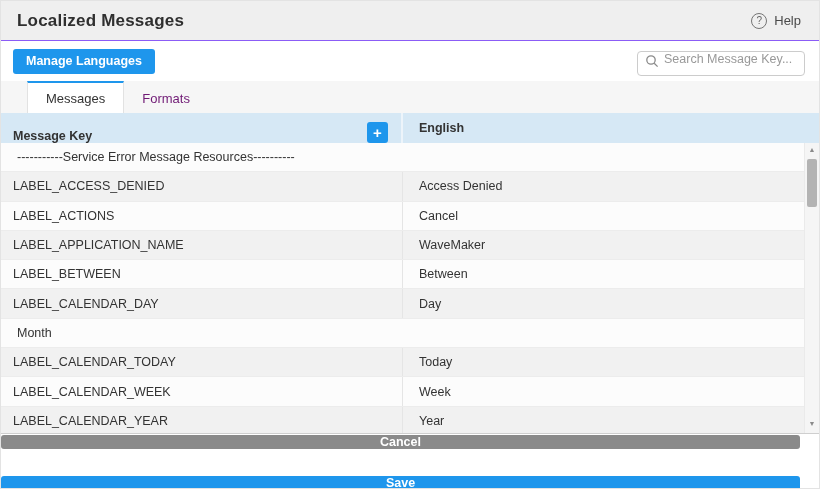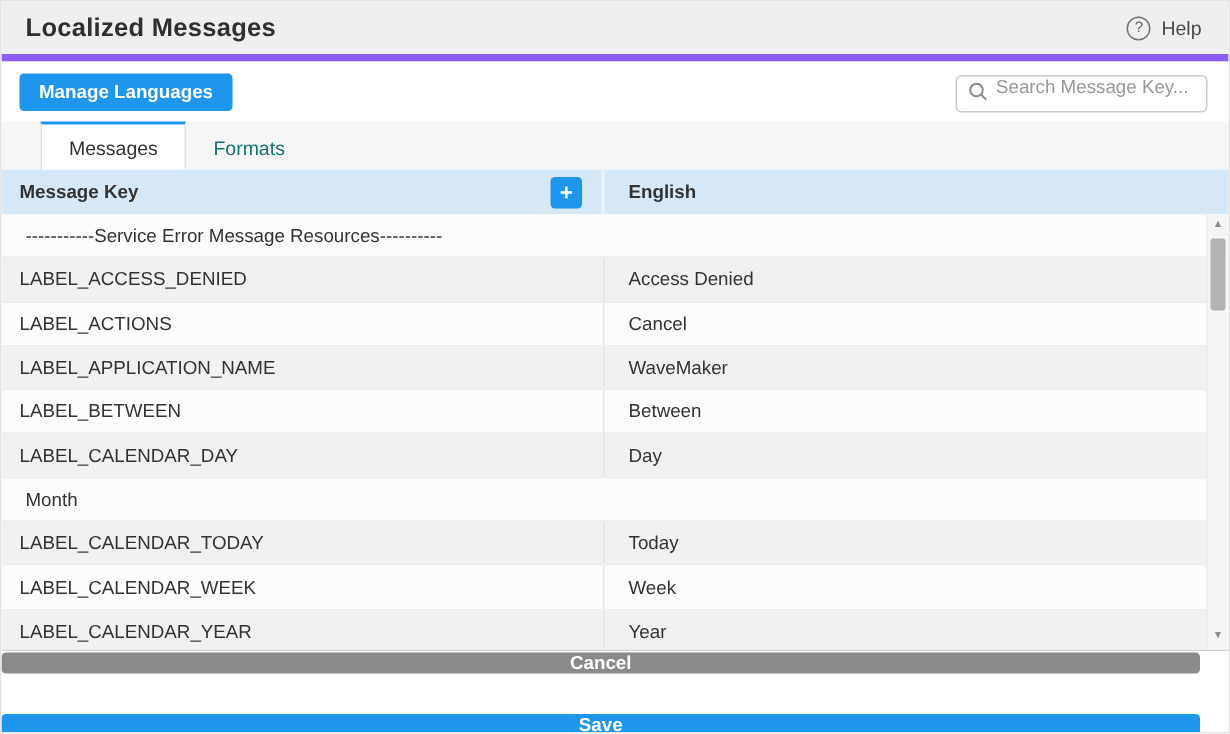--- a/index.html
+++ b/index.html
@@ -13,7 +13,7 @@
   
   .titlebar {
     height:40px; background:var(--titlebar-bg,#efefef);
-    border-bottom:5px solid #8b5cf6;
+    border-bottom:1px solid #8b5cf6;
     display:flex; align-items:center; justify-content:space-between;
     padding:0 18px 0 16px;
   }

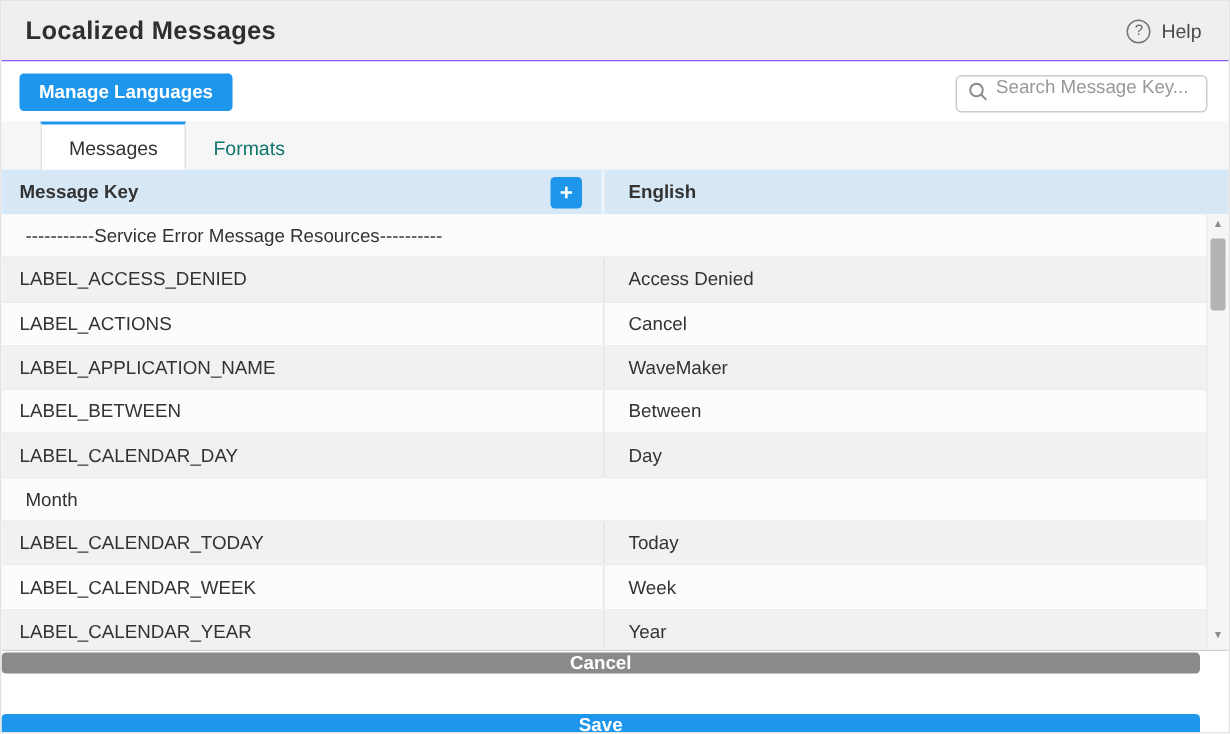--- a/index.html
+++ b/index.html
@@ -55,7 +55,7 @@
     height:32px; background:#f6f6f6; display:flex; align-items:stretch; padding-left:26px;
   }
   .tab {
-    display:flex; align-items:center; padding:0 18px; font-size:13px; color:#0f766e;
+    display:flex; align-items:center; padding:0 18px; font-size:13px; color:#701a75;
     cursor:pointer; border-top:2px solid transparent;
   }
   .tab.active {

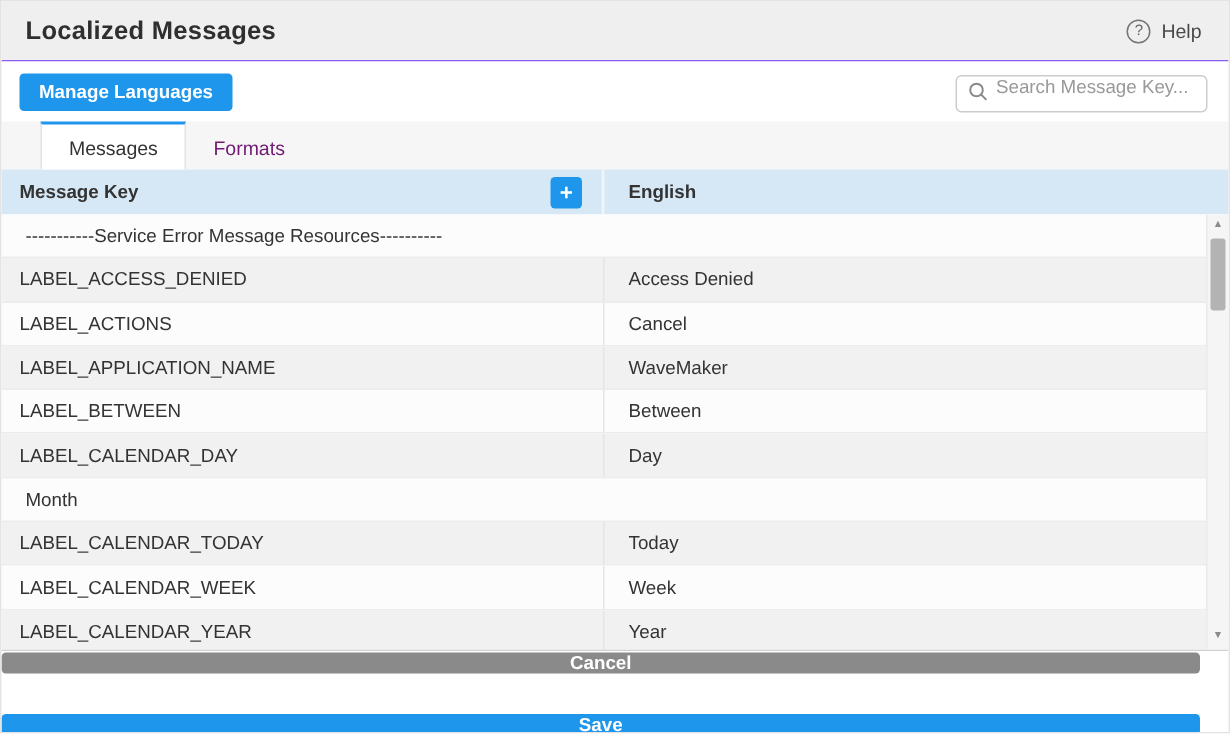--- a/index.html
+++ b/index.html
@@ -73,7 +73,7 @@
     display:flex; align-items:center; font-size:12.5px; font-weight:600; color:#333;
   }
   .th-key { width:402px; padding-left:12px; justify-content:space-between;
-            border-right:2px solid #edf4fa; }
+            border-right:2px solid #edf4fa;align-items:flex-end; }
   .th-en  { flex:1; padding-left:16px; }
   .add-btn {
     width:21px; height:21px; margin-right:13px;

